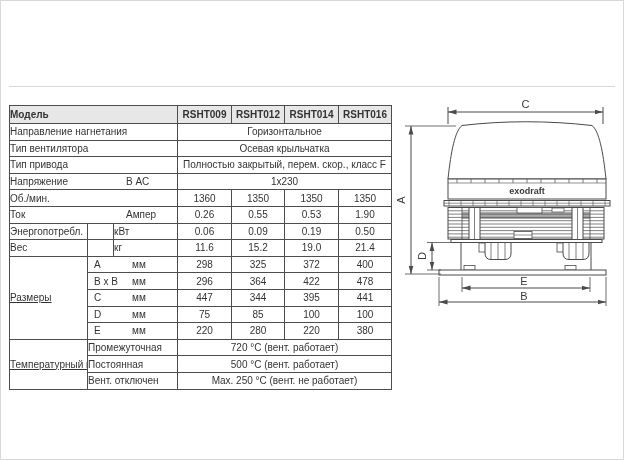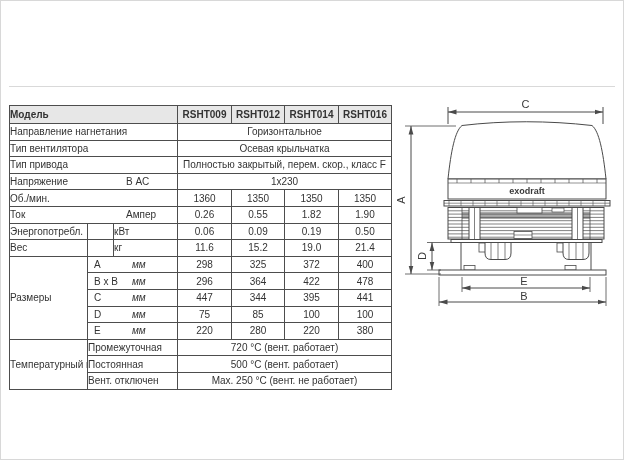--- a/index.html
+++ b/index.html
@@ -100,7 +100,7 @@
         </td>
         <td class="ctr">0.26</td>
         <td class="ctr">0.55</td>
-        <td class="ctr">1.82</td>
+        <td class="ctr">0.53</td>
         <td class="ctr">1.90</td>
       </tr>
 

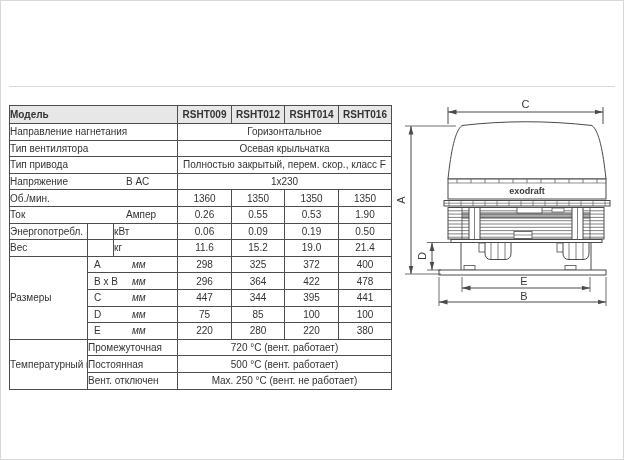--- a/index.html
+++ b/index.html
@@ -31,7 +31,7 @@
   .unitcell{padding-left:12px;}
   .dc{display:flex;align-items:center;padding-left:6px;}
   .dc .dl{width:38px;}
-  .mm{font-style:italic;}
+  .mm{}
 
   svg text{font-family:"Liberation Sans",sans-serif;fill:#3a3a3a;}
   .dimlab{font-size:11px;}

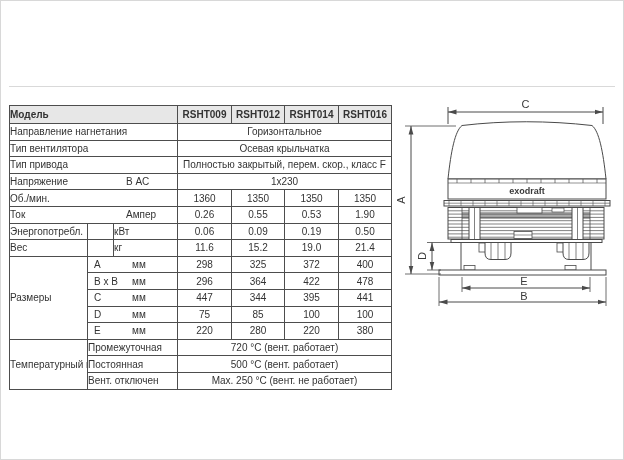--- a/index.html
+++ b/index.html
@@ -24,7 +24,7 @@
   .spec tr.hdr td{background:#e7e7e7;font-weight:bold;height:17px;}
   .lbl{padding-left:5px;text-align:left;}
   .ctr{text-align:center;margin-top:36px;}
-  .topv{vertical-align:top;padding-top:2px;}
+  .topv{vertical-align:top;padding-top:2px;text-decoration:underline;}
   .wrap{white-space:normal;line-height:1.2;}
   .rel{position:relative;margin-left:19px;}
   .unitpos{position:absolute;left:116px;top:2px;}

